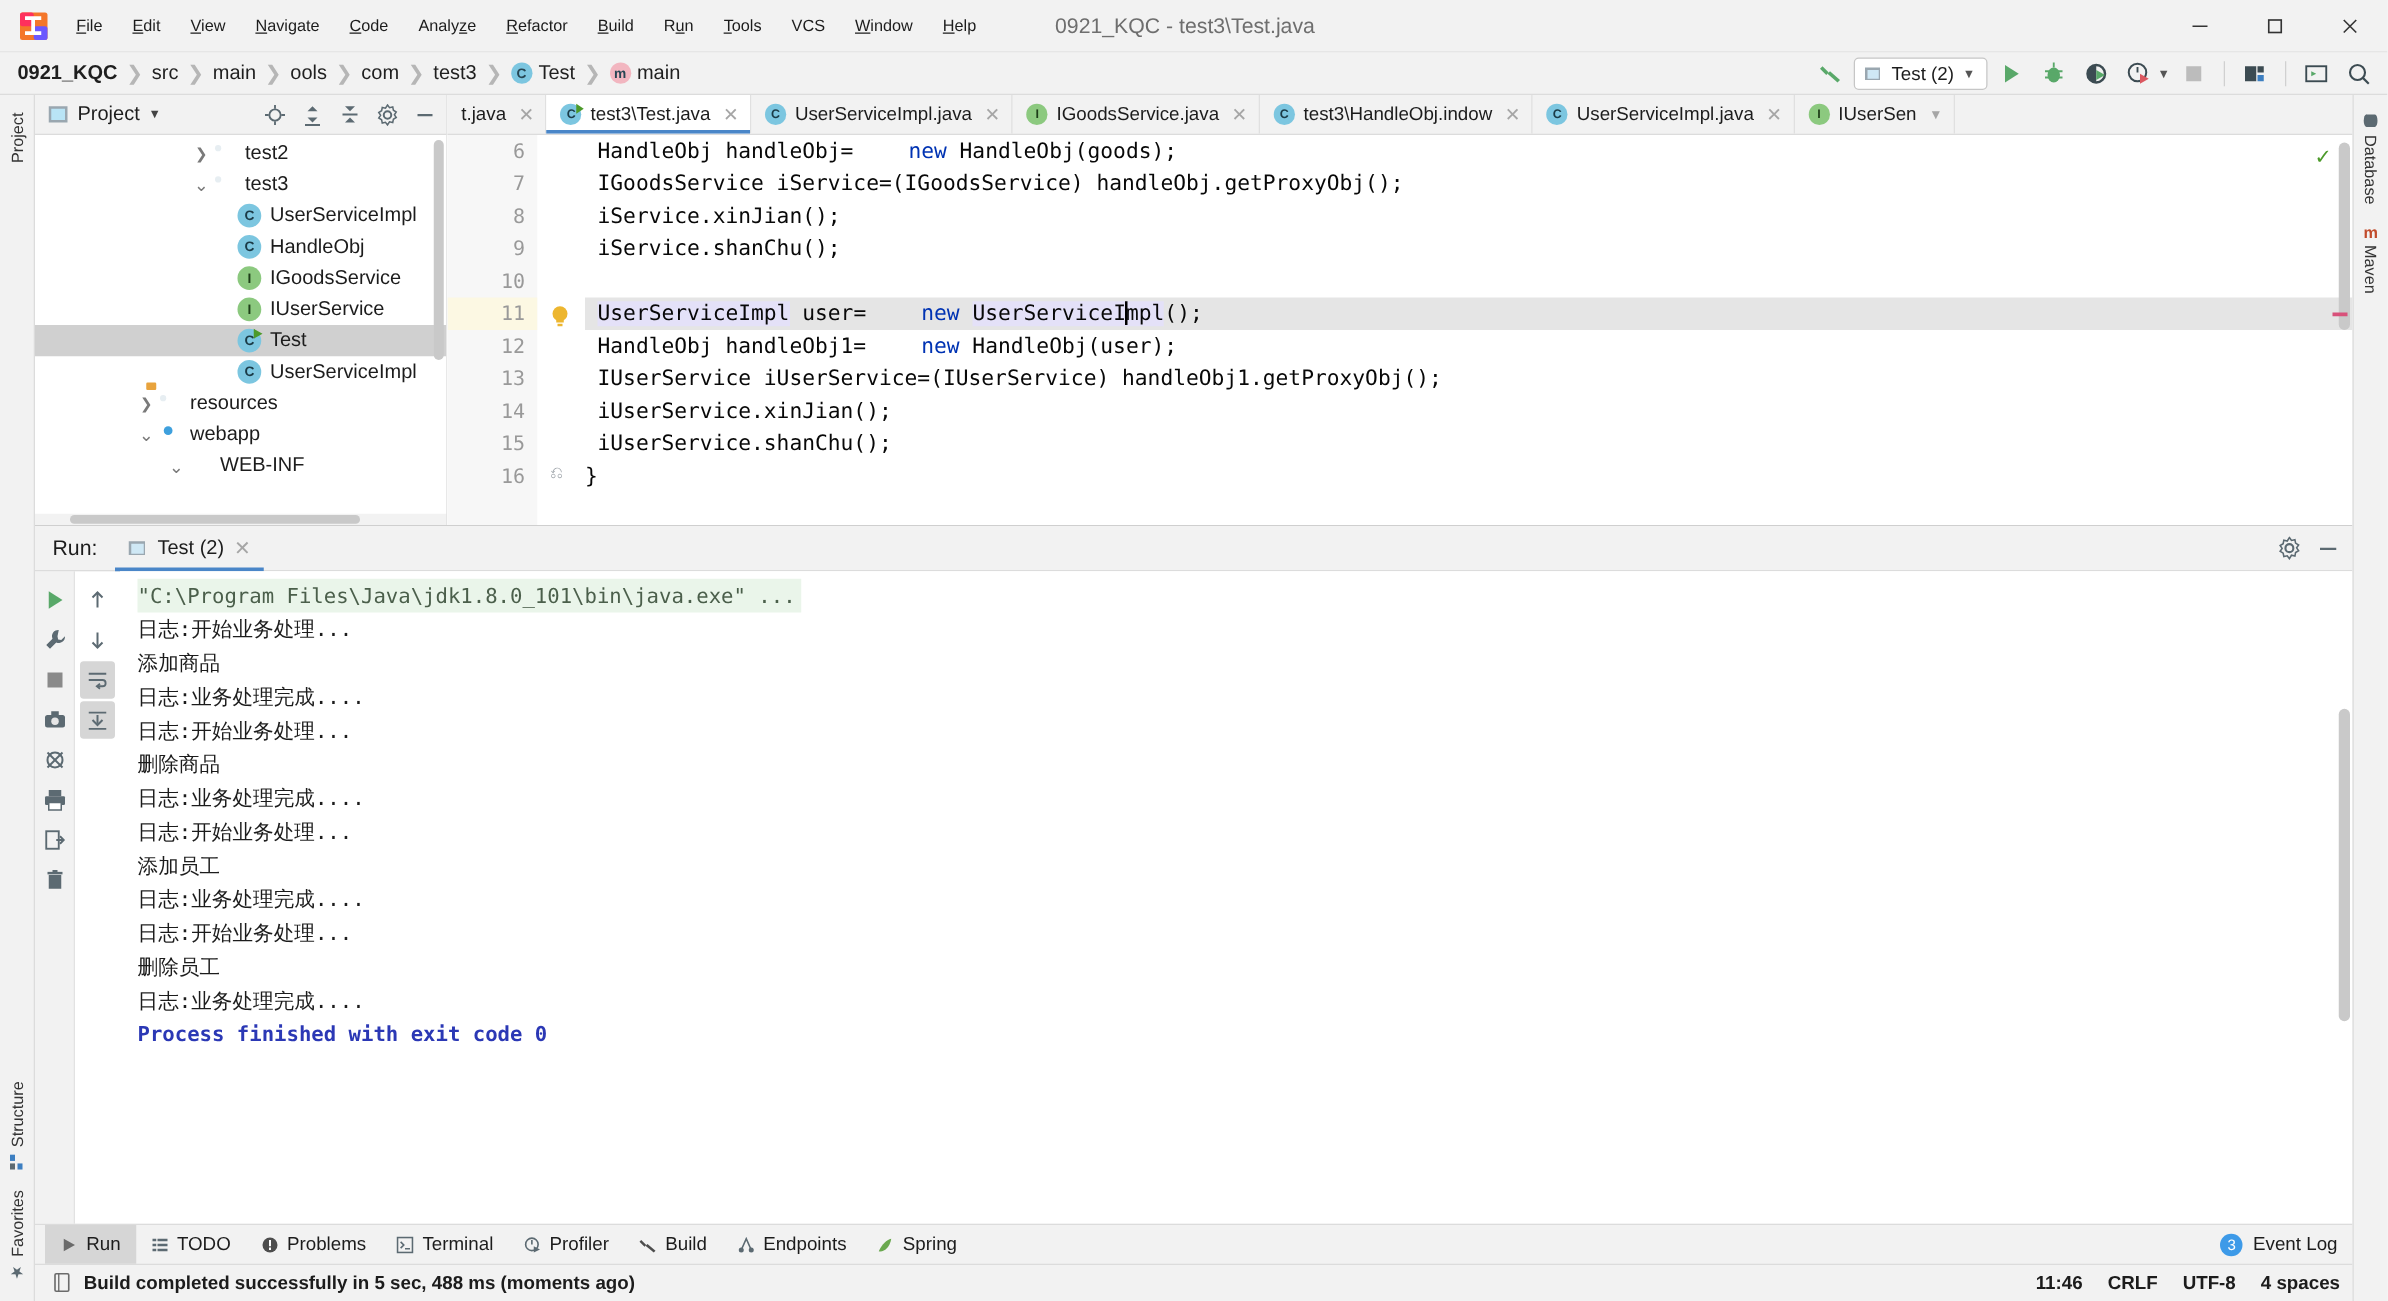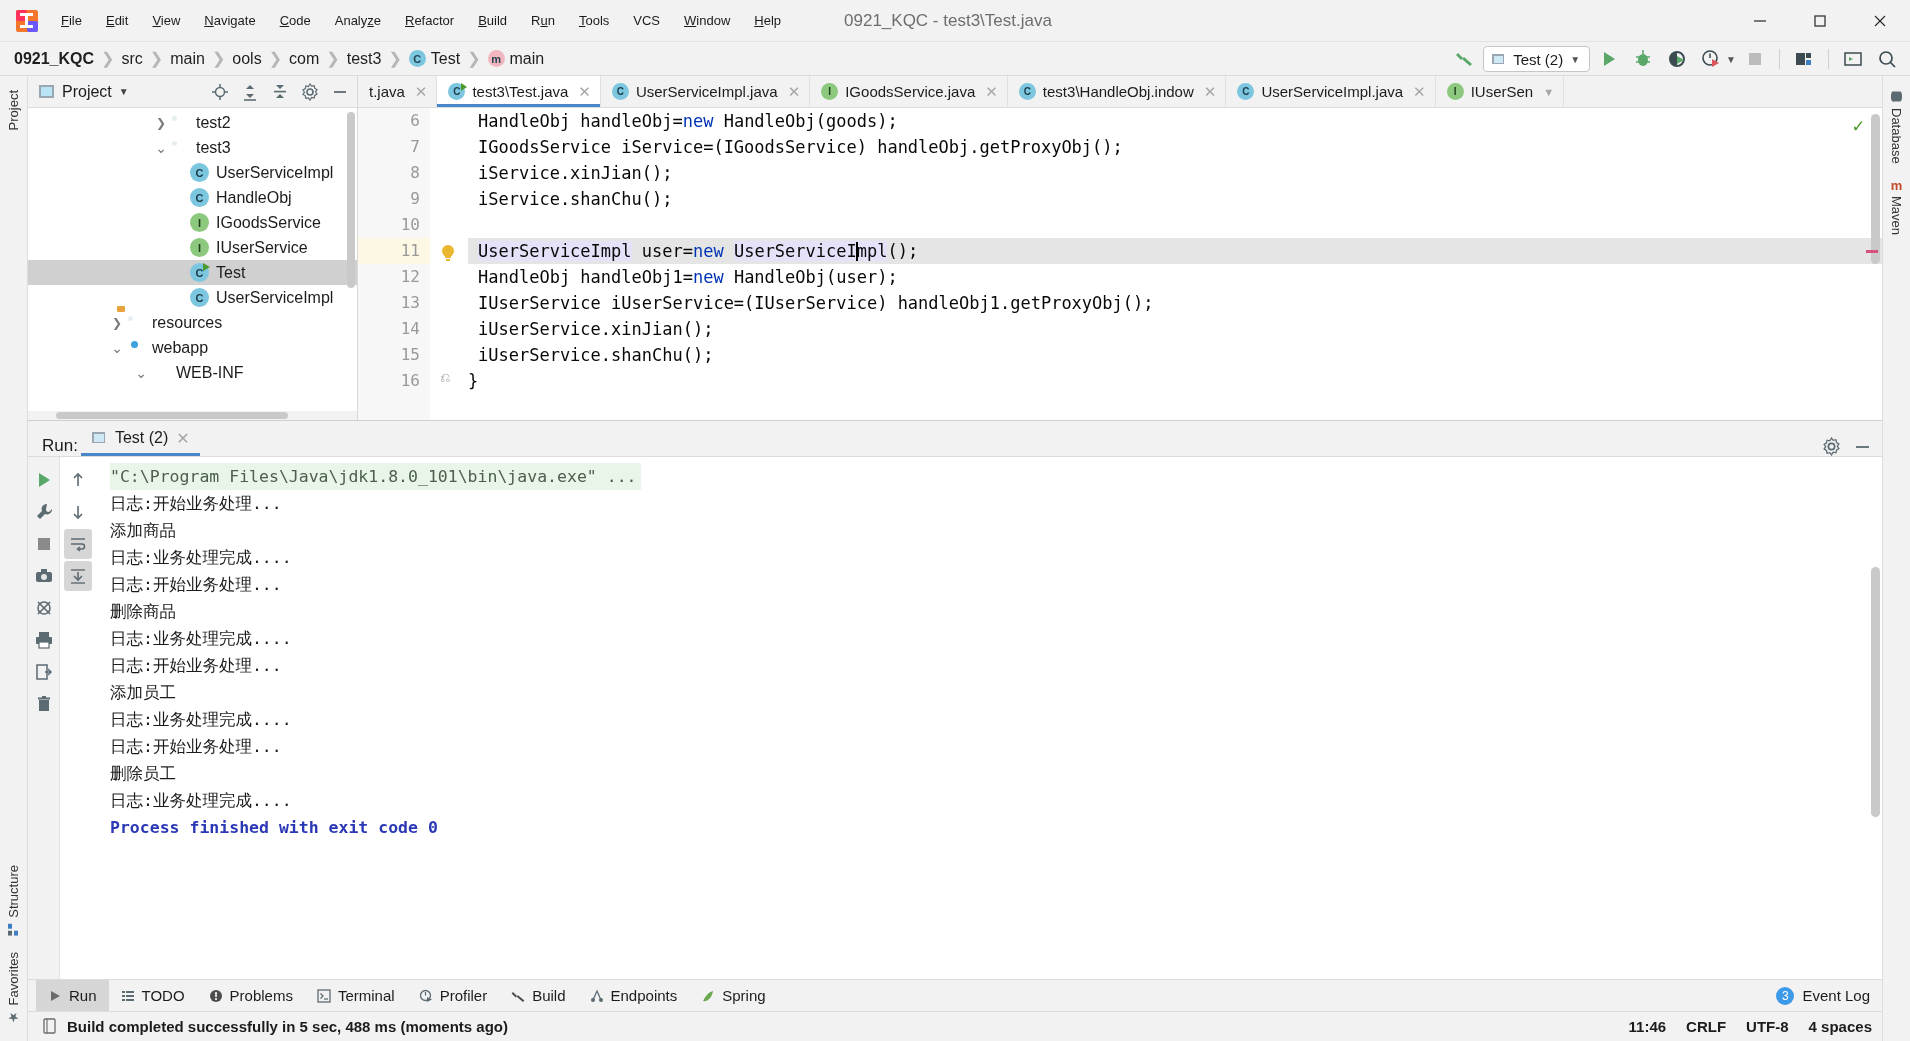--- a/index.html
+++ b/index.html
@@ -134,7 +134,7 @@
   }
   .cl { height: 26px; line-height: 26px; white-space: pre; padding-left: 10px; color:#080808; }
   .cl.hl { background: #e5e5e5; }
-  .kw { color: #0033b3; }
+  .kw { color: #0033b3; margin-left: 44px; }
   .caret-row { position:relative; }
   .caret {
     display:inline-block; width:2px; height:19px; background:#000; vertical-align:-4px;

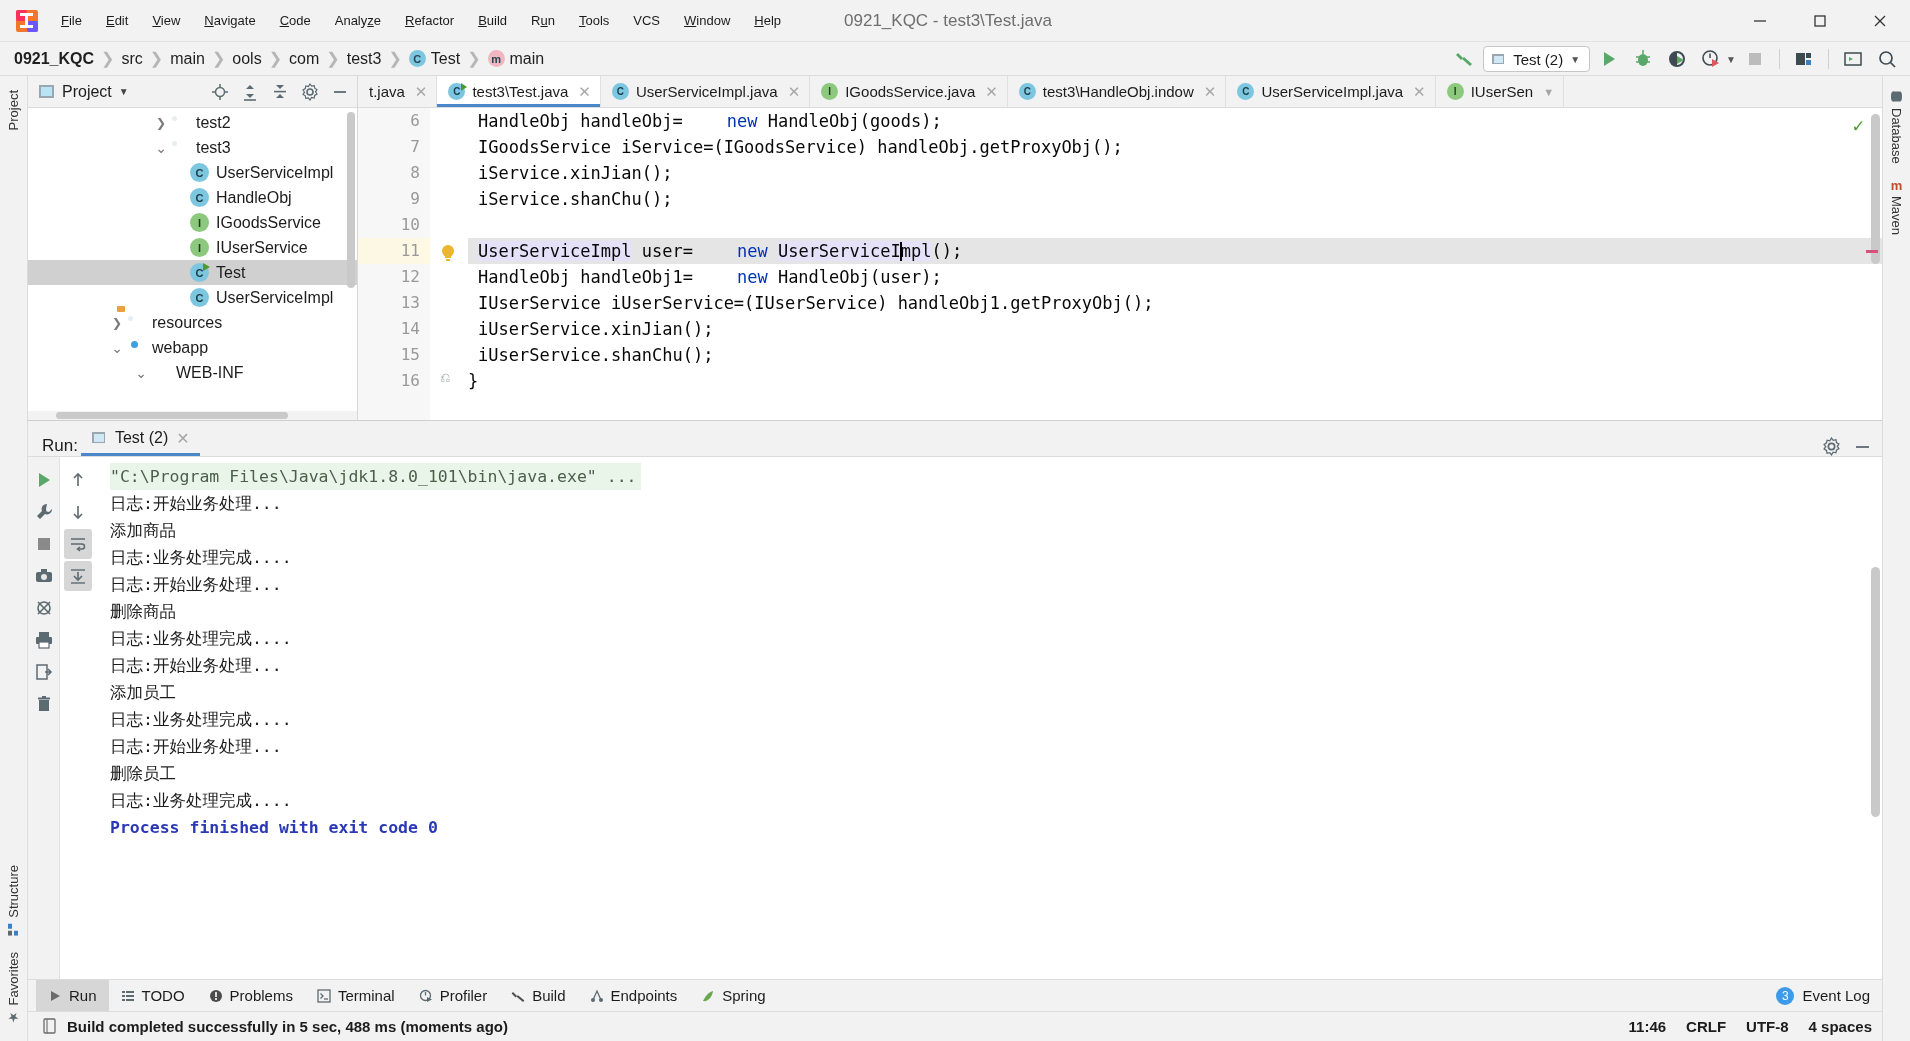--- a/index.html
+++ b/index.html
@@ -150,8 +150,8 @@
   
   .run-window { flex: 1; display: flex; flex-direction: column; min-height: 0; background: #fff; border-top: 1px solid #cfcfcf; }
   .run-head {
-    height: 36px; display: flex; align-items: flex-end; background: #f2f2f2;
-    border-bottom: 1px solid #dcdcdc; padding-left: 14px; gap: 3px; flex: none; position: relative;
+    height: 36px; display: flex; align-items: center; background: #f2f2f2;
+    border-bottom: 1px solid #dcdcdc; padding-left: 14px; gap: 14px; flex: none; position: relative;
   }
   .run-label { font-size: 17px; color: #1c1c1c; }
   .run-tab { display:flex; align-items:center; gap:8px; font-size:16px; padding: 0 10px; height:36px; position: relative; }

